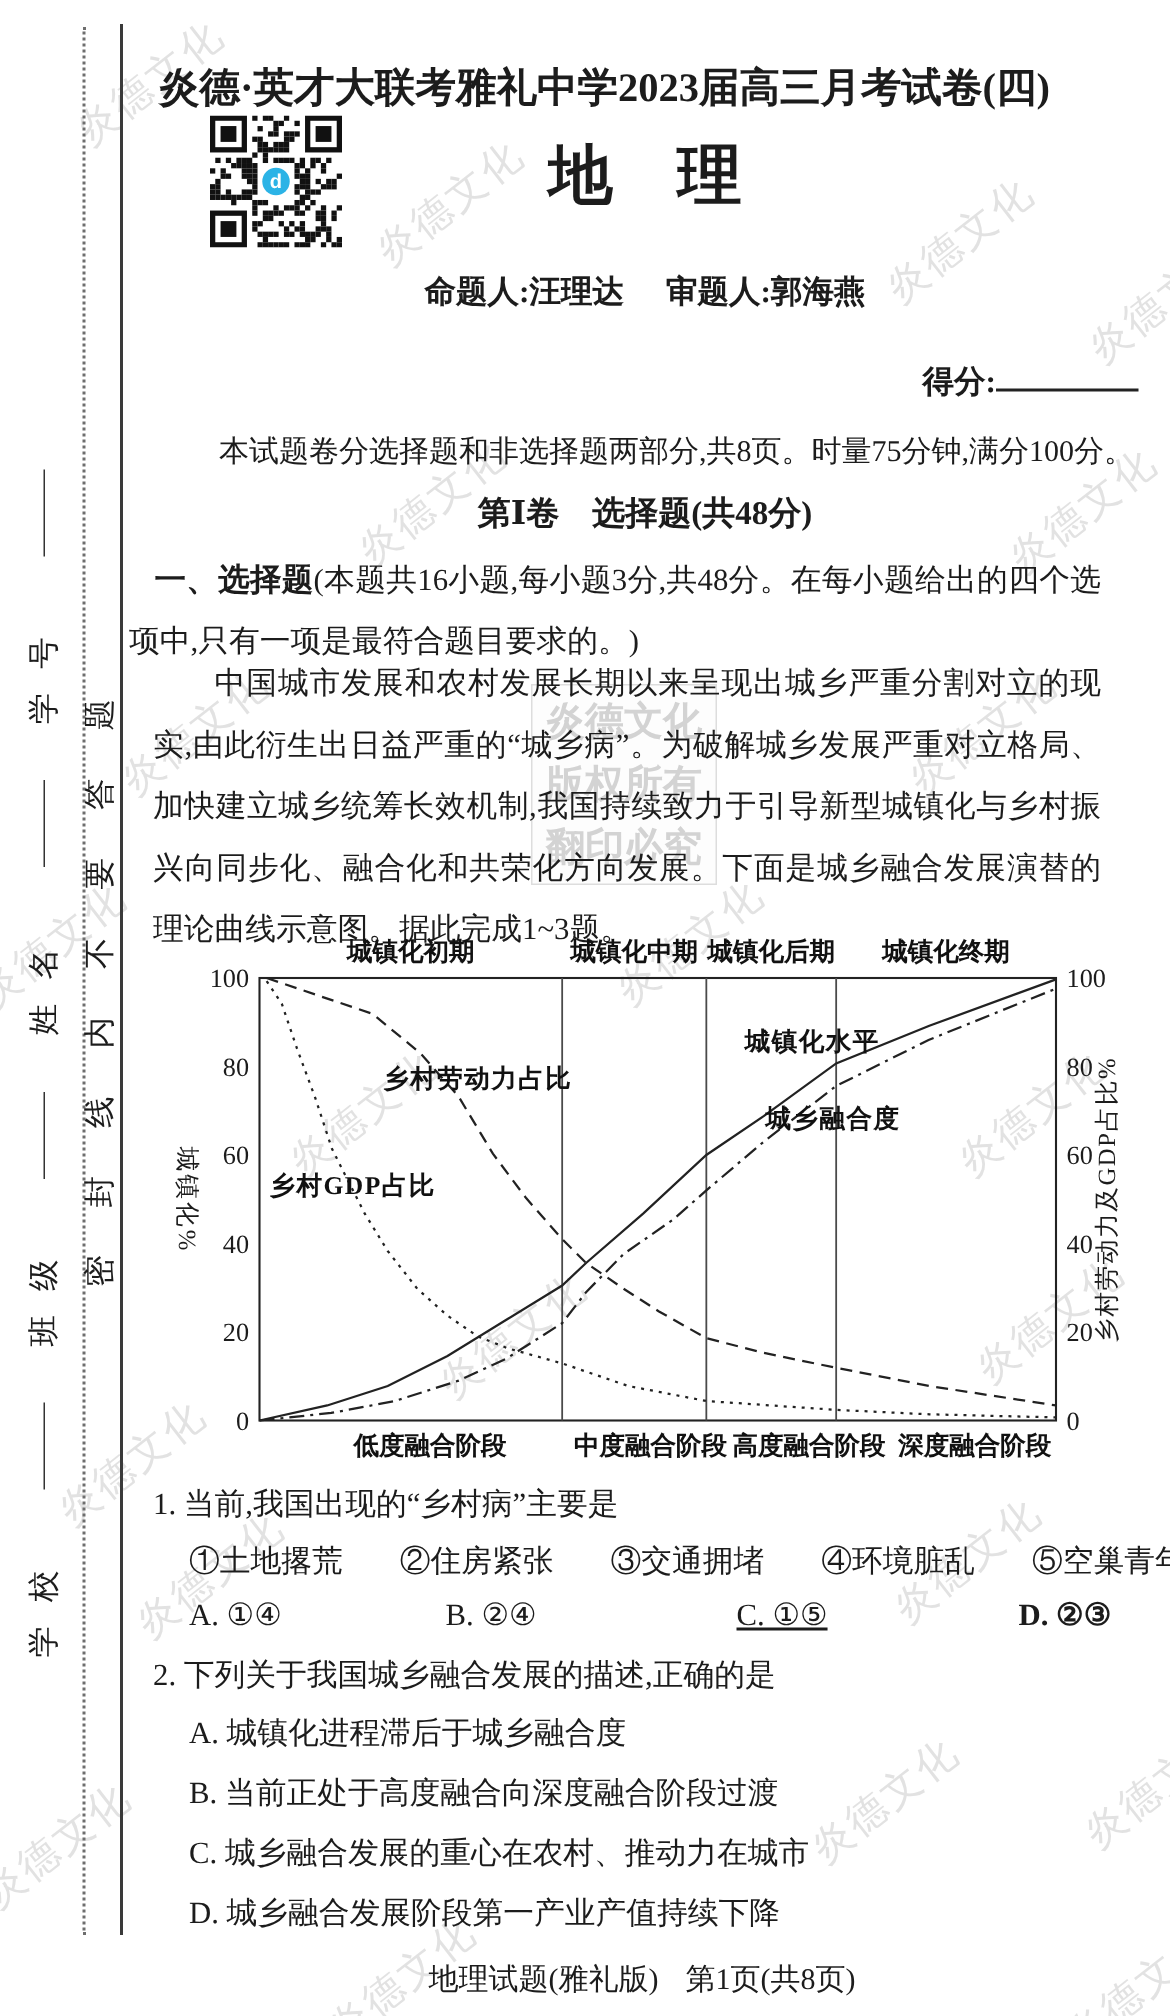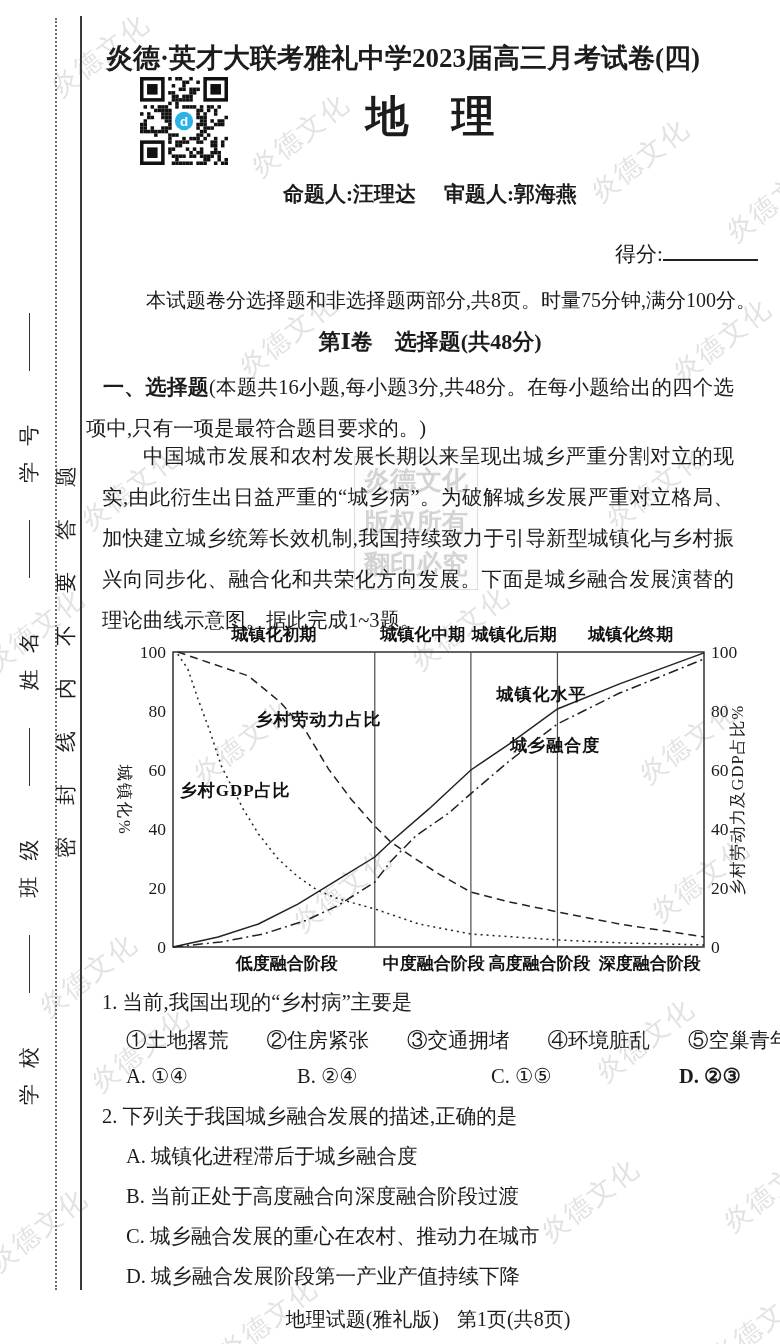--- a/index.html
+++ b/index.html
@@ -34,7 +34,7 @@
       font-size:43px;font-weight:bold;white-space:nowrap;}
   .authors{position:absolute;top:180px;left:90px;width:680px;text-align:center;
       font-size:21px;font-weight:bold;display:flex;justify-content:center;gap:28px;}
-  .score{position:absolute;top:240px;left:615px;font-size:21px;font-weight:normal;}
+  .score{position:absolute;top:240px;left:615px;font-size:21px;font-weight:bold;}
   .score-line{display:inline-block;width:95px;border-bottom:2px solid #222;height:18px;}
   
   .intro{position:absolute;top:287px;left:102px;width:640px;font-size:20px;margin-left:44px;}

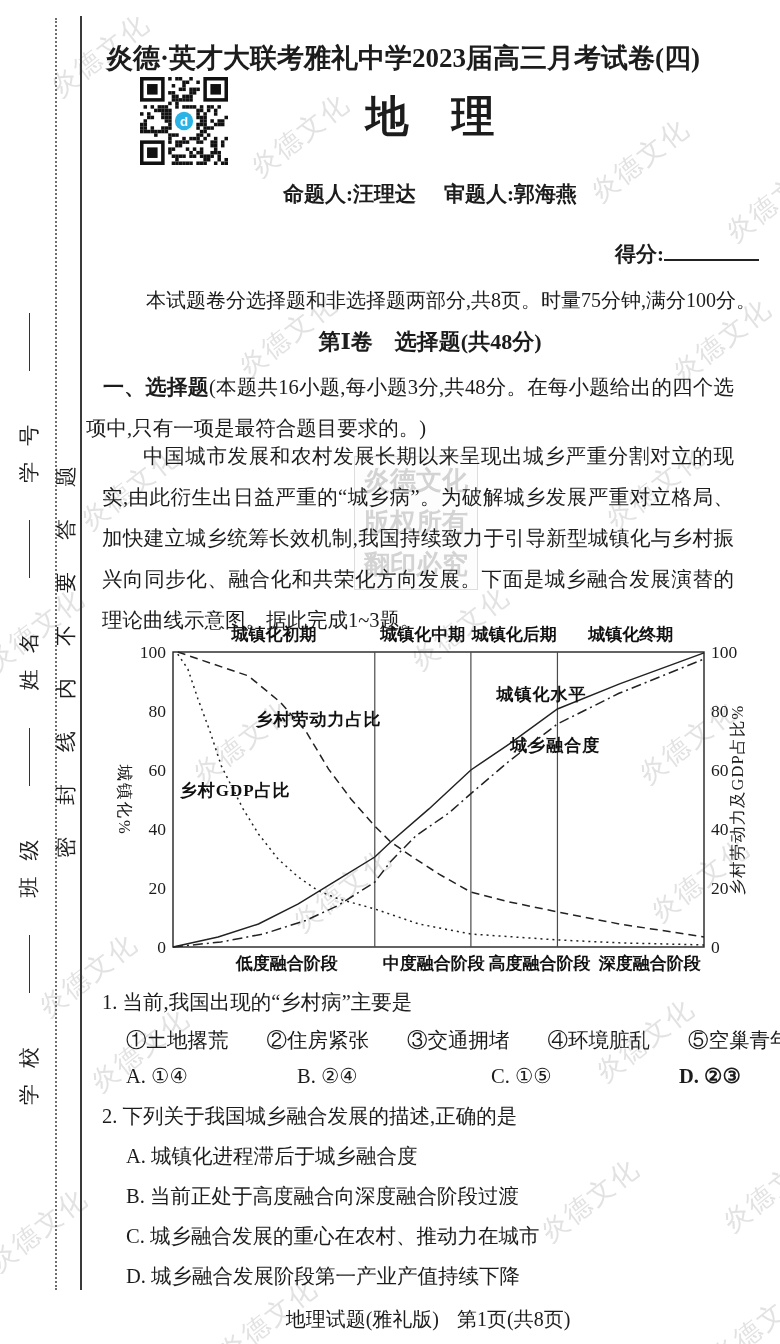--- a/index.html
+++ b/index.html
@@ -371,7 +371,7 @@
     <div class="choices-row" id="choices-1">
         <span style="left: 24px;">A. ①④</span>
         <span style="left: 195px;">B. ②④</span>
-        <span style="left: 389px;">C. ①⑤</span>
+        <span style="left: 389px; text-decoration: underline;">C. ①⑤</span>
         <span style="left: 577px; font-weight: bold;">D. ②③</span>
       </div>
 

